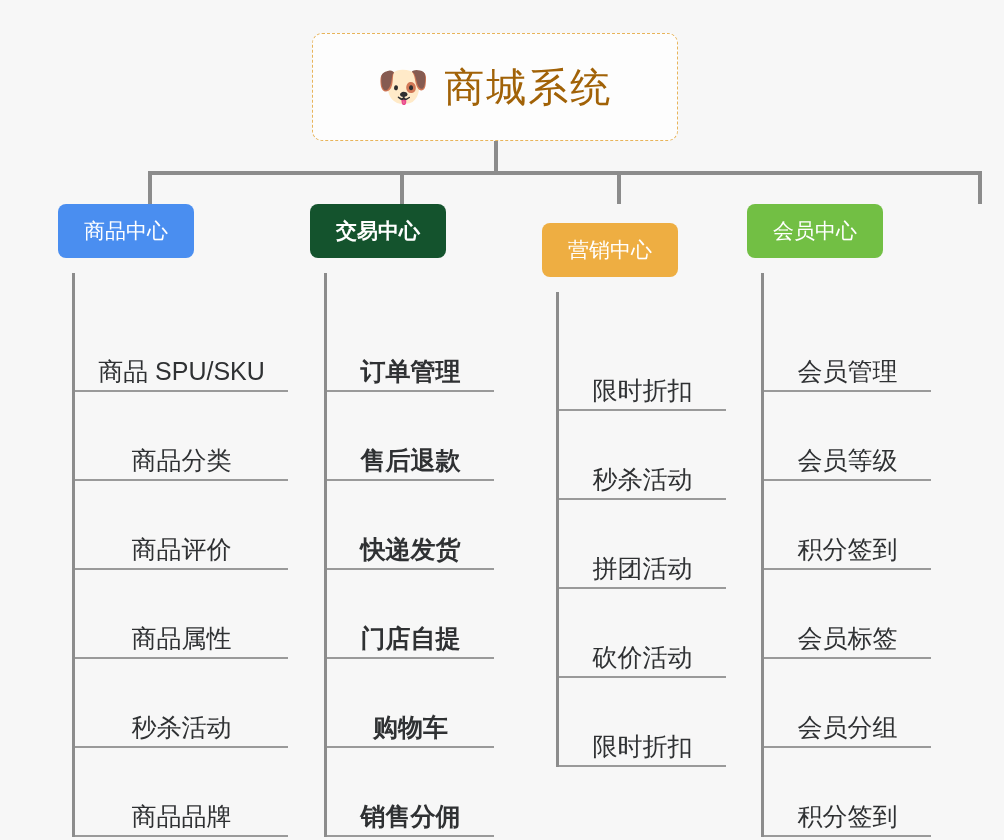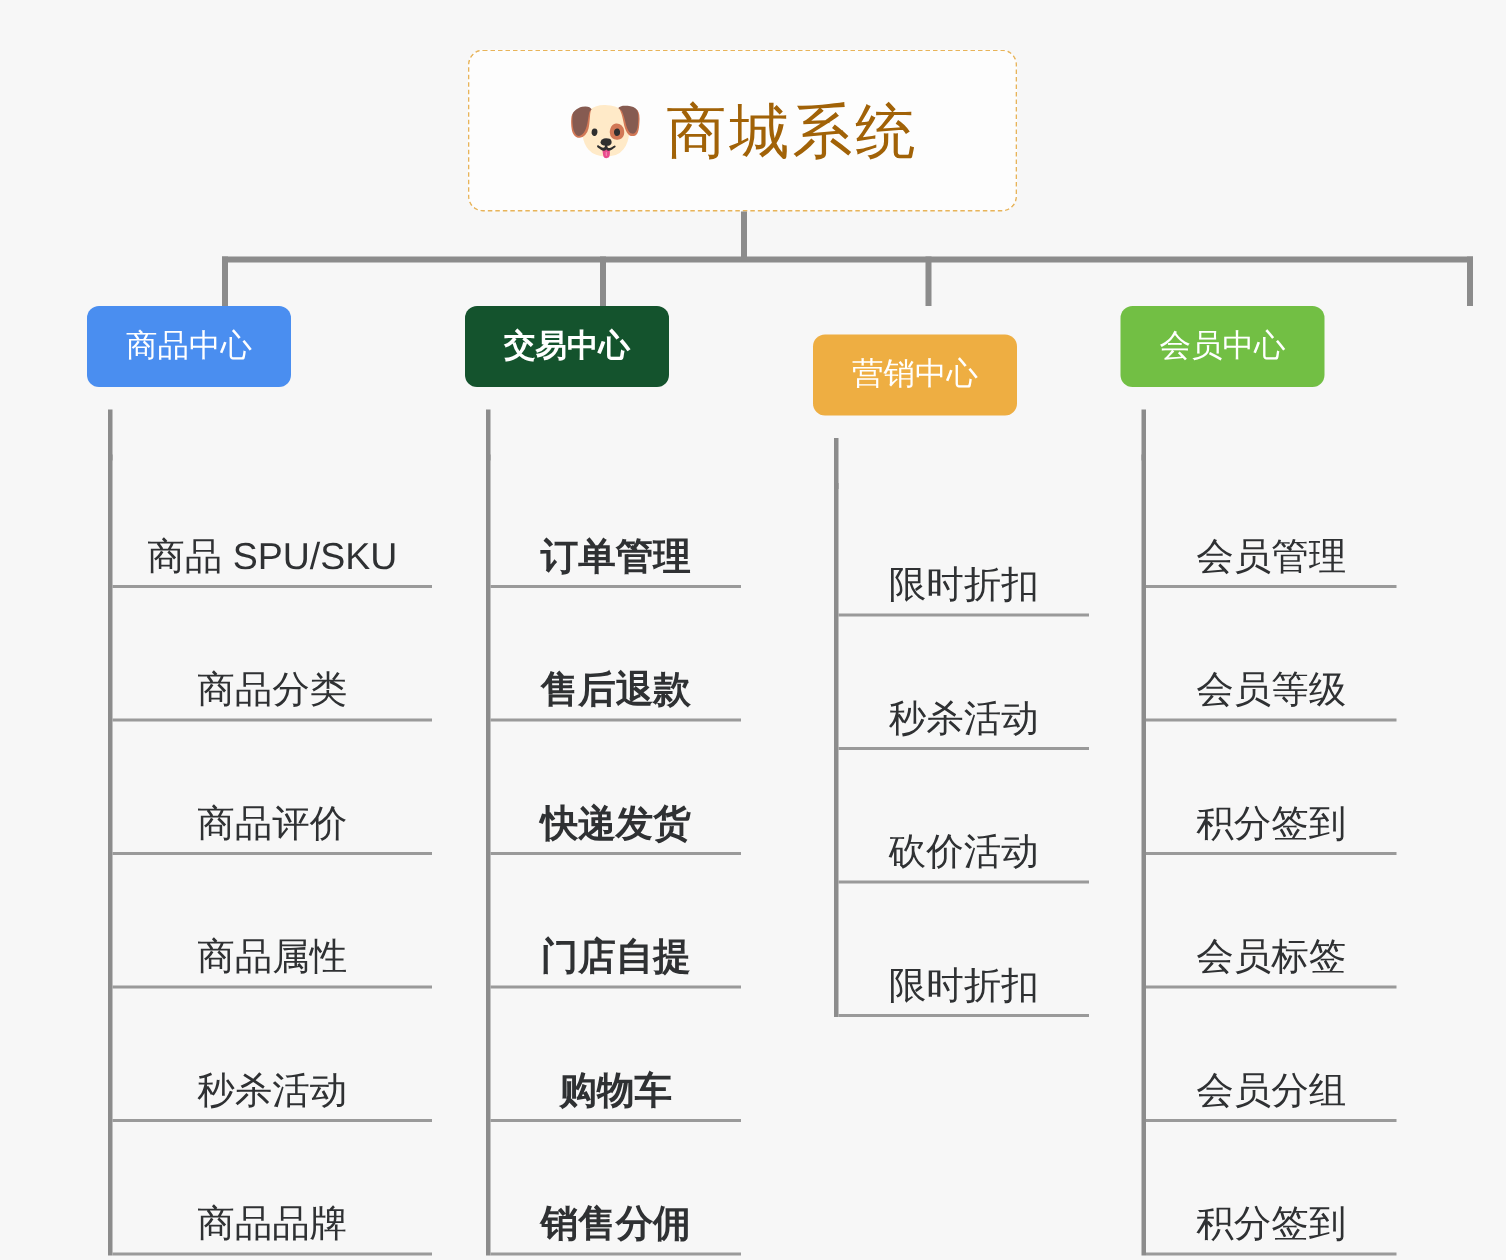--- a/index.html
+++ b/index.html
@@ -227,6 +227,9 @@
             <span class="leaf-label">秒杀活动</span>
           </div>
         <div class="leaf">
+            <span class="leaf-label">拼团活动</span>
+          </div>
+        <div class="leaf">
             <span class="leaf-label">砍价活动</span>
           </div>
         <div class="leaf">

